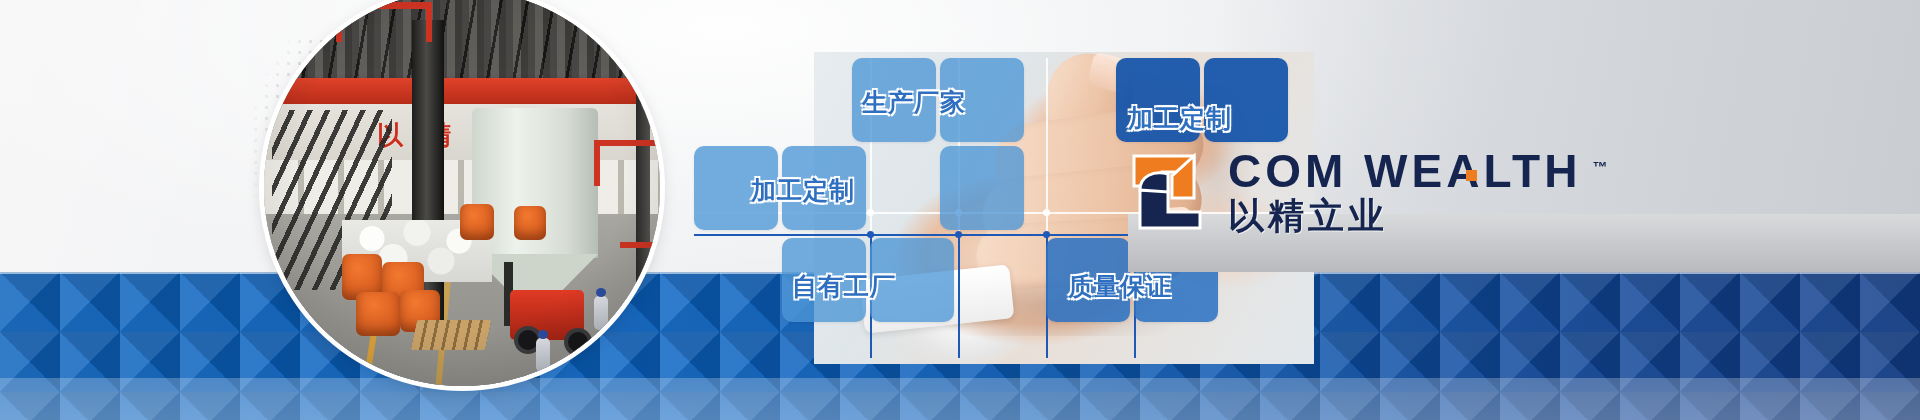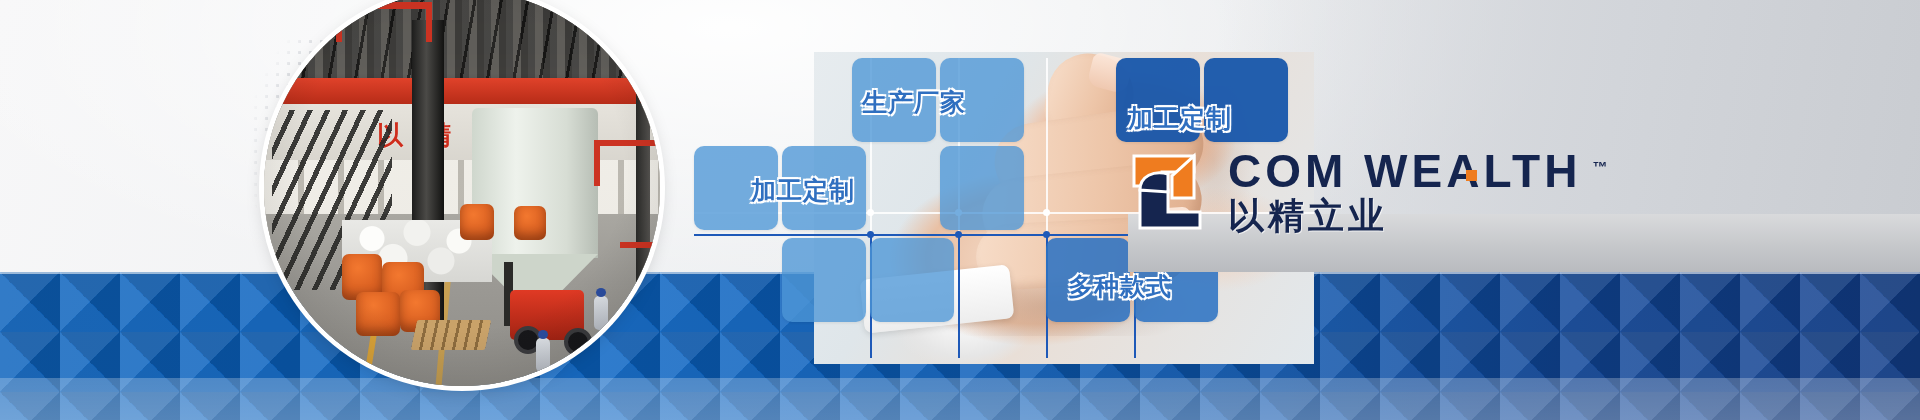--- a/index.html
+++ b/index.html
@@ -330,6 +330,7 @@
     <div class="tile-label" style="left:168px;top:28px;">生产厂家</div>
     <div class="tile-label" style="left:434px;top:44px;">加工定制</div>
     <div class="tile-label" style="left:14px;top:116px;margin-left:43px;">加工定制</div>
+    <div class="tile-label" style="left:98px;top:212px;">自有工厂</div>
     <div class="tile-label" style="left:374px;top:212px;">多种款式</div>
   </div>
 

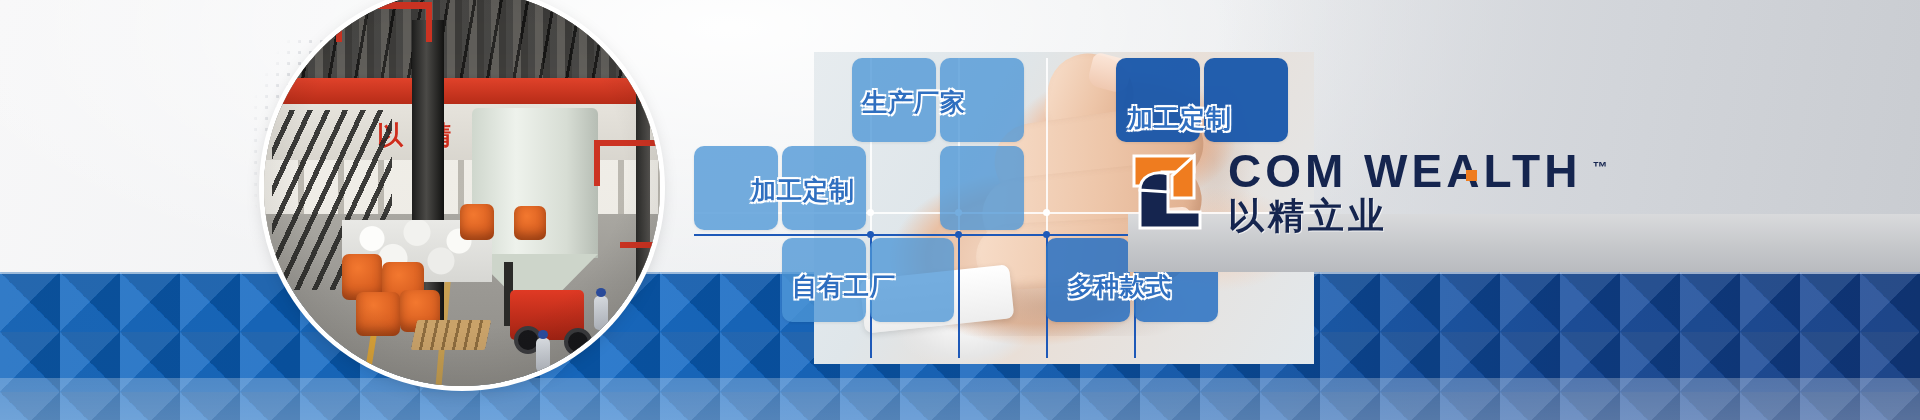--- a/index.html
+++ b/index.html
@@ -331,7 +331,7 @@
     <div class="tile-label" style="left:434px;top:44px;">加工定制</div>
     <div class="tile-label" style="left:14px;top:116px;margin-left:43px;">加工定制</div>
     <div class="tile-label" style="left:98px;top:212px;">自有工厂</div>
-    <div class="tile-label" style="left:374px;top:212px;">多种款式</div>
+    <div class="tile-label" style="left:374px;top:212px;">质量保证</div>
   </div>
 
   <div class="logo-plate"></div>

